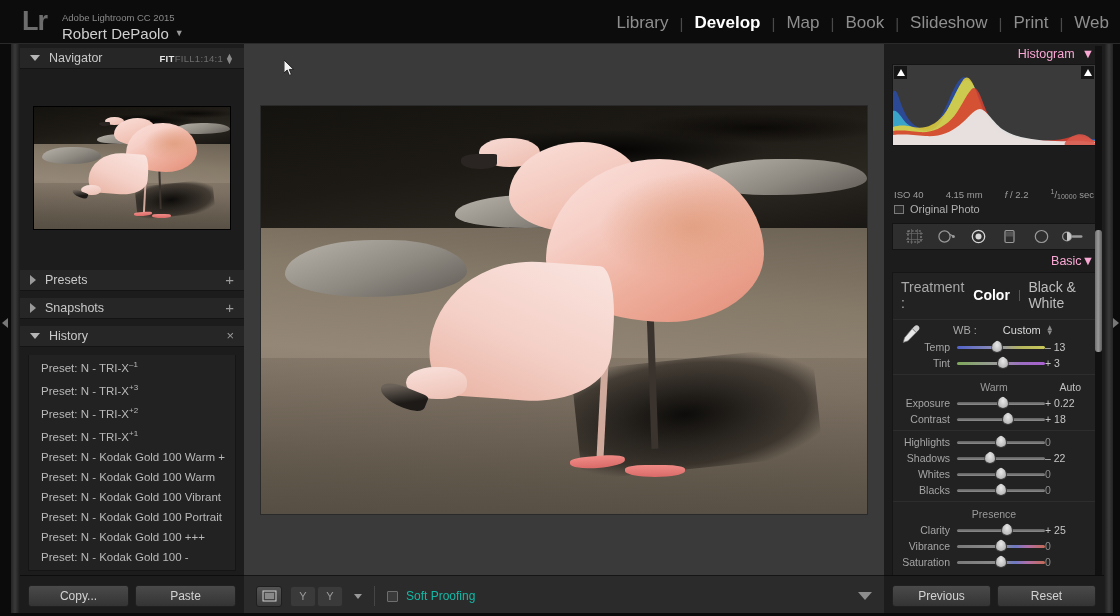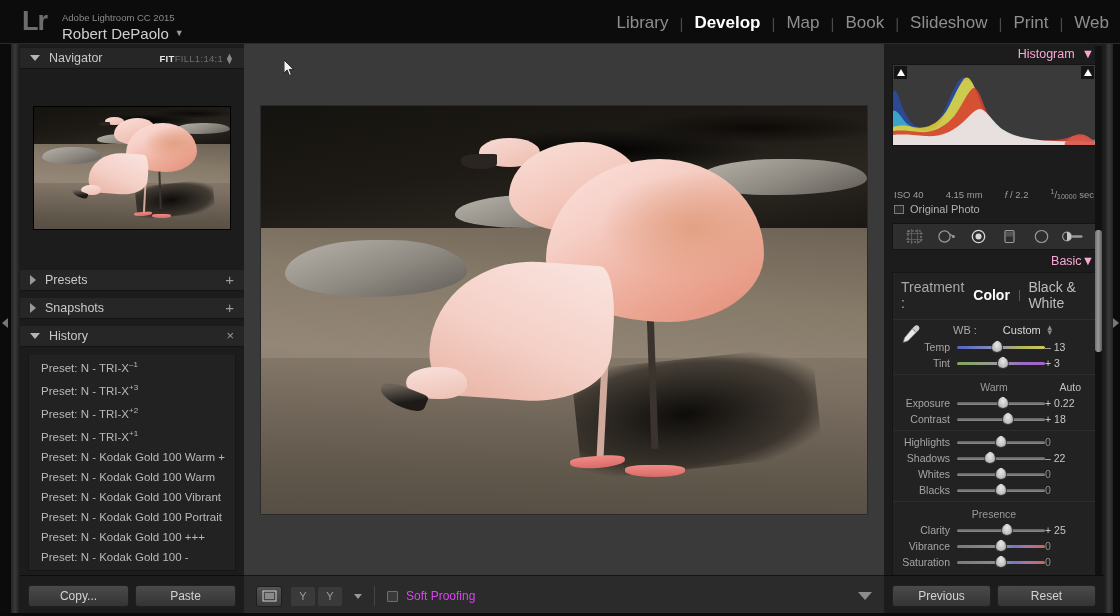--- a/index.html
+++ b/index.html
@@ -234,7 +234,7 @@
   .tb-caret { width: 0; height: 0; border-left: 4px solid transparent; border-right: 4px solid transparent; border-top: 5px solid #999; margin-left: 3px; }
   .tb-sep { width: 1px; height: 20px; background: #454545; margin: 0 4px; }
   .chk { width: 11px; height: 11px; border: 1px solid #6e6e6e; background: #3a3a3a; border-radius: 1px; }
-  .tb-label { font-size: 12px; color: #d946ef; }
+  .tb-label { font-size: 12px; color: #14b8a6; }
   .tb-right-caret {
     margin-left: auto; width: 0; height: 0;
     border-left: 7px solid transparent; border-right: 7px solid transparent;

